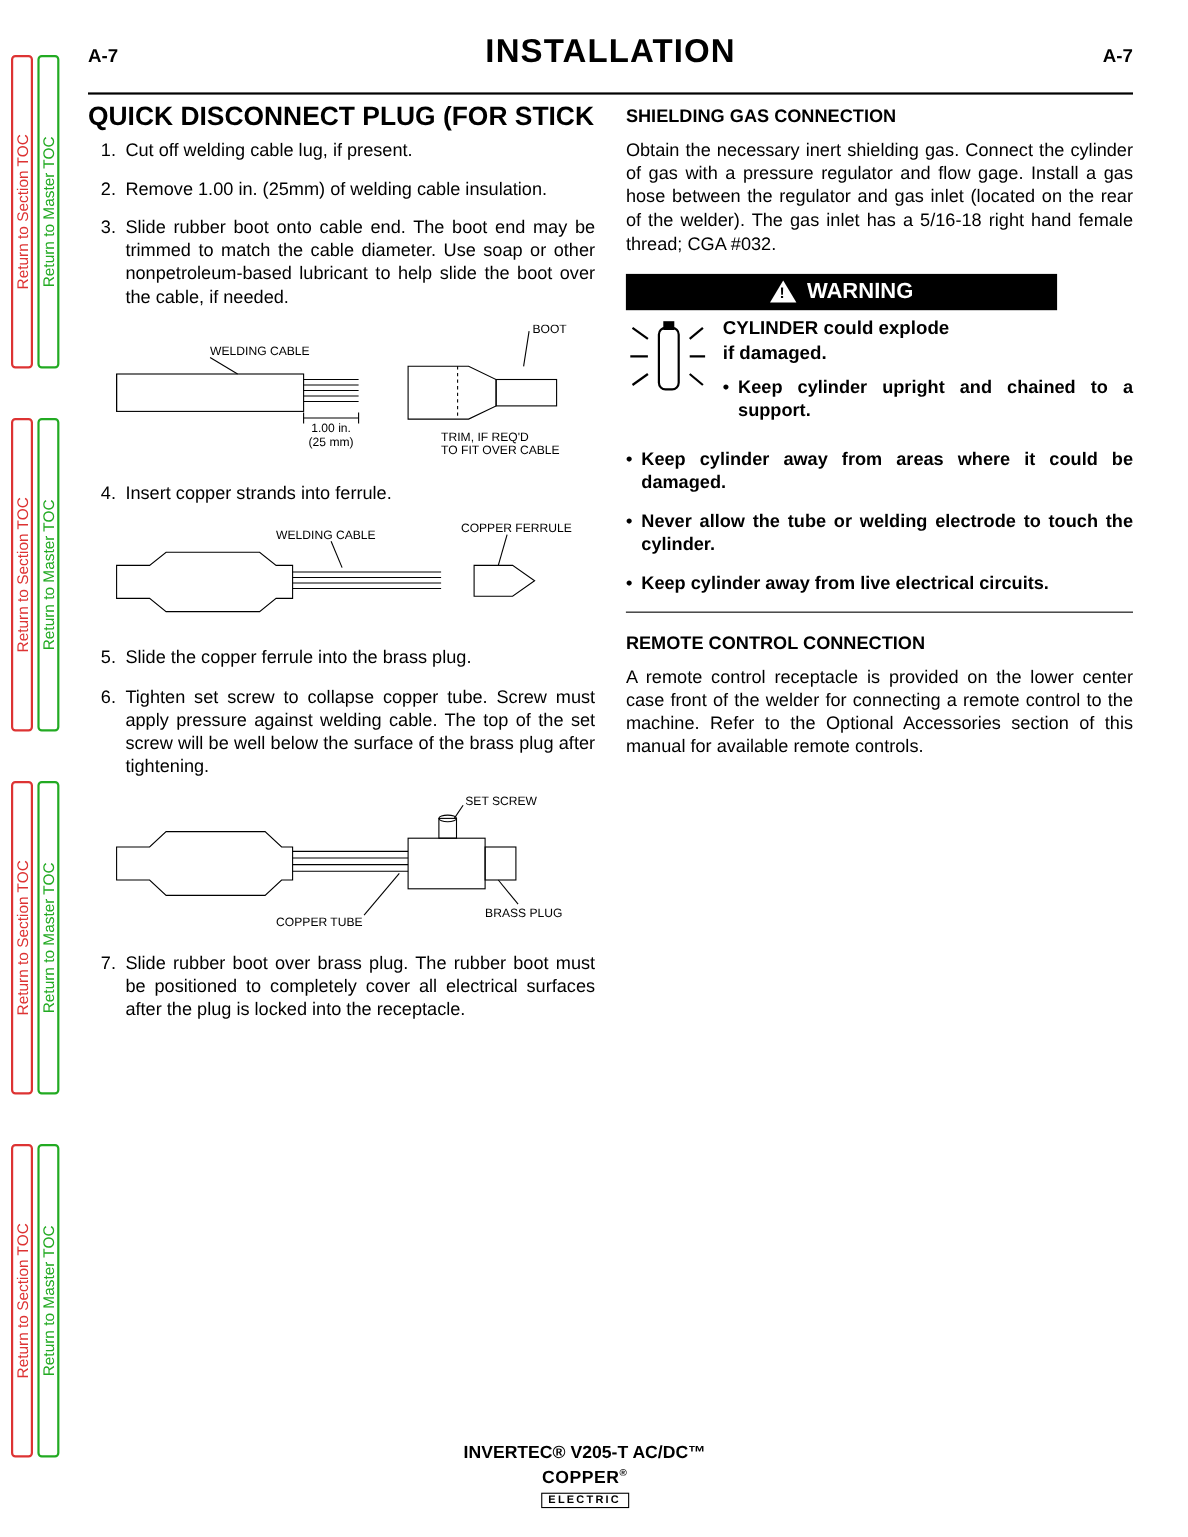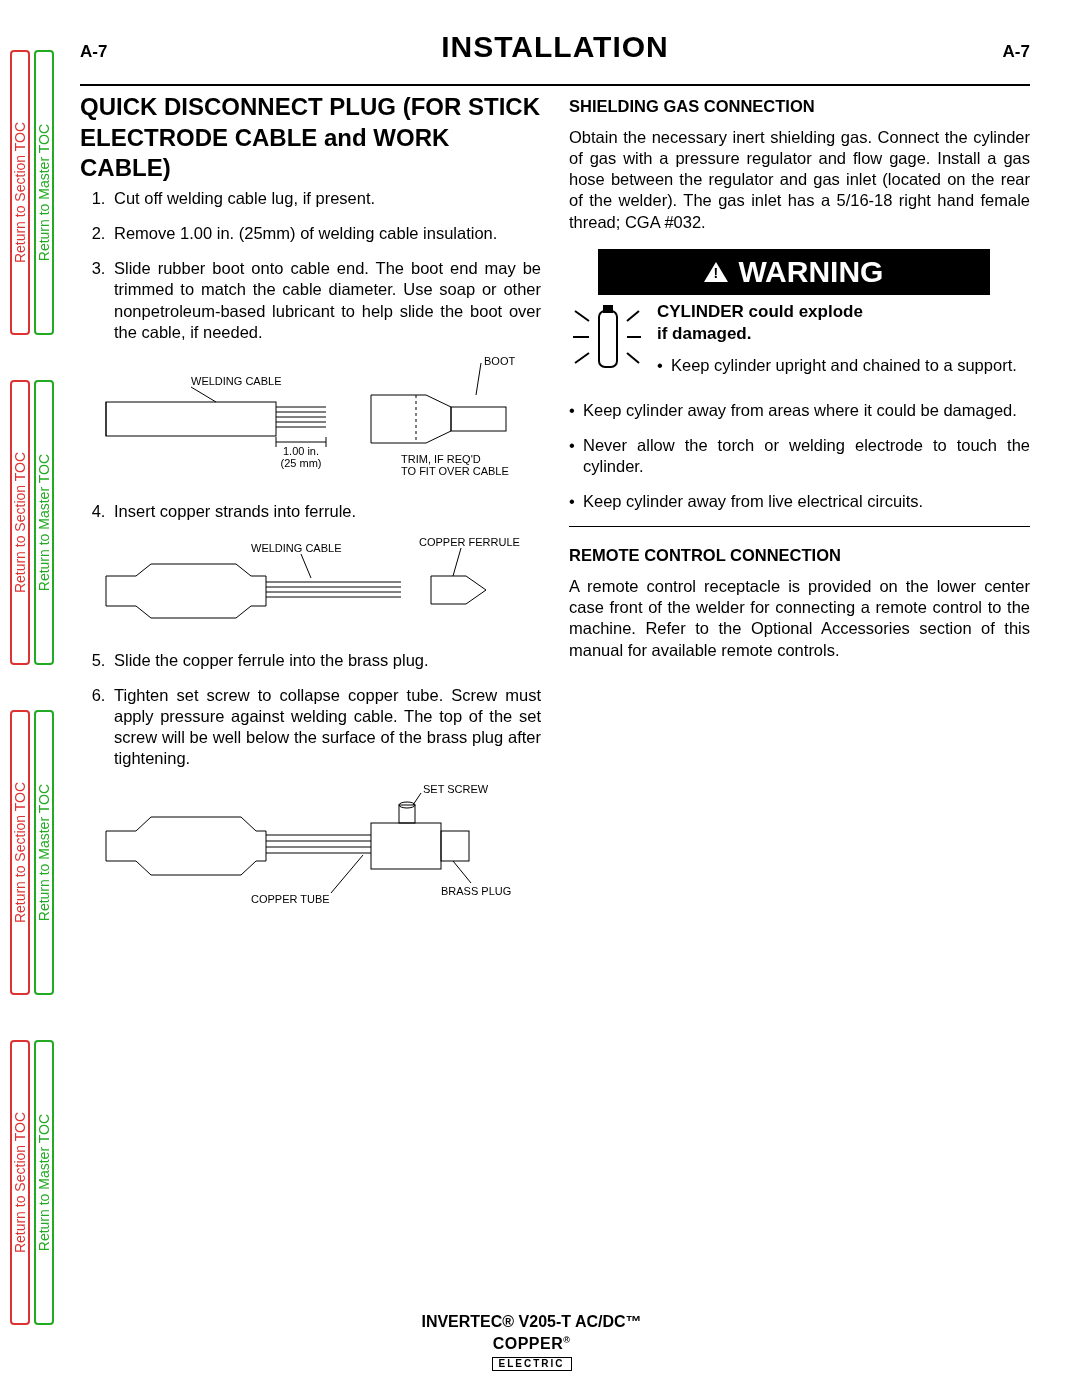--- a/index.html
+++ b/index.html
@@ -162,7 +162,6 @@
     <div class="col">
       <h2>
         <span>QUICK DISCONNECT PLUG (FOR STICK</span><br>
-        <span>ELECTRODE CABLE and WORK CABLE)</span>
       </h2>
 
       <ol class="steps">

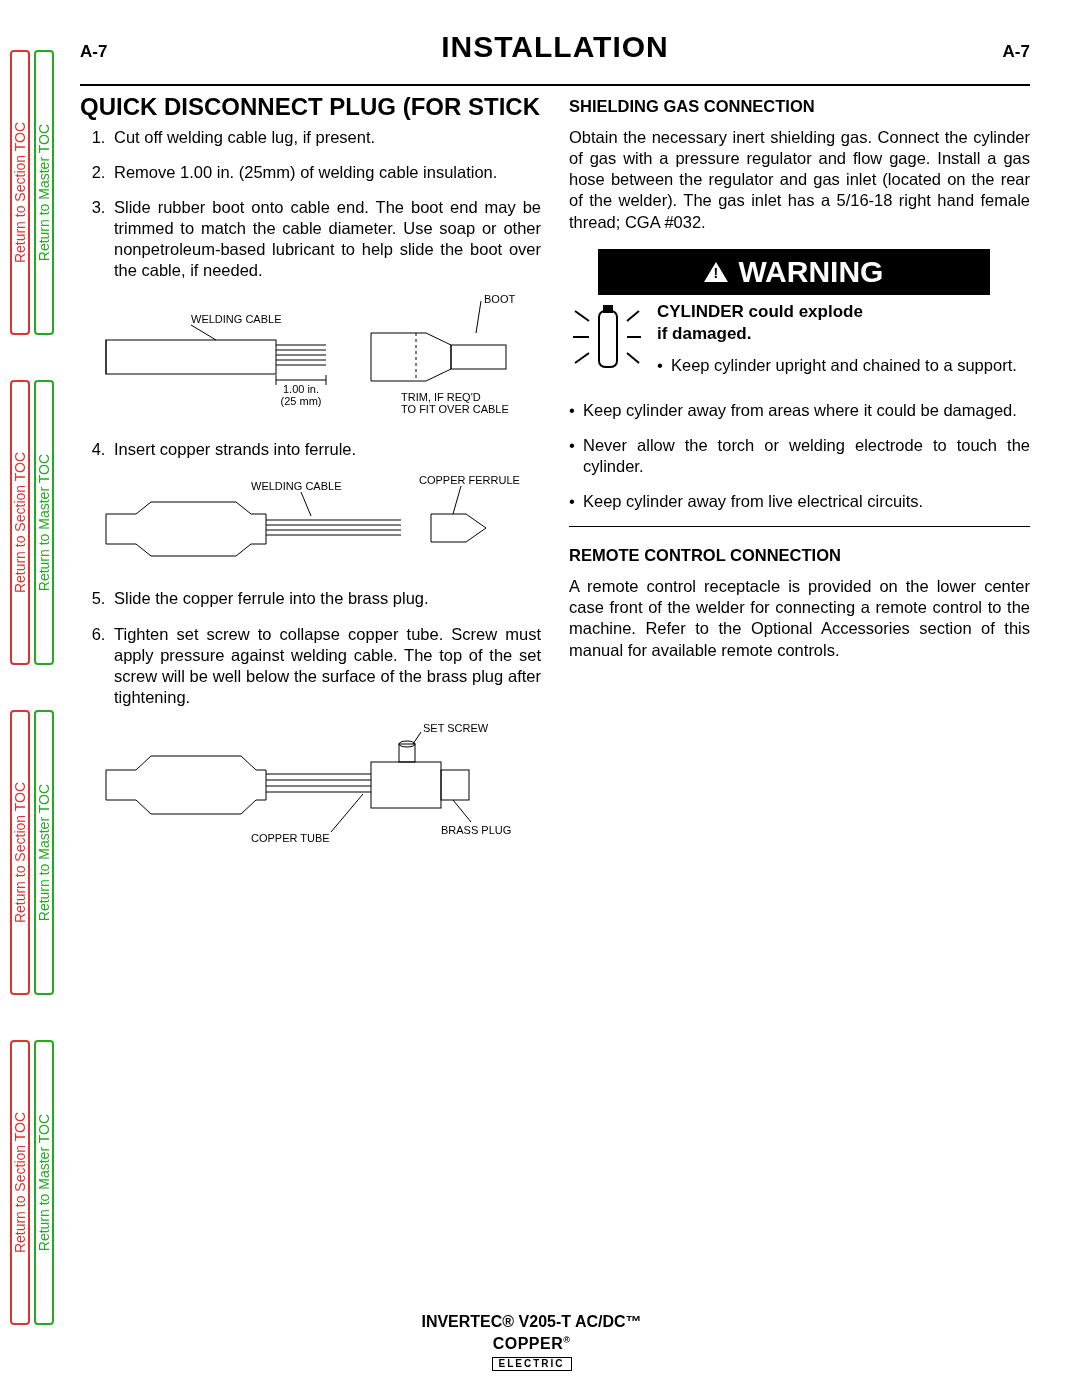--- a/index.html
+++ b/index.html
@@ -62,9 +62,9 @@
 
   
   .warn-banner {
-    background: #000; color: #fff; font-weight: bold; font-size: 30px;
+    background: #000; color: #fff; font-weight: bold; font-size: 20px;
     display: flex; align-items: center; justify-content: center;
-    gap: 10px; padding: 4px 0; margin-top: 16px; width: 85%; margin-left: 29px;
+    gap: 10px; padding: 4px 0; margin-top: 16px; width: 85%;
   }
   .warn-banner .tri {
     width: 0; height: 0;

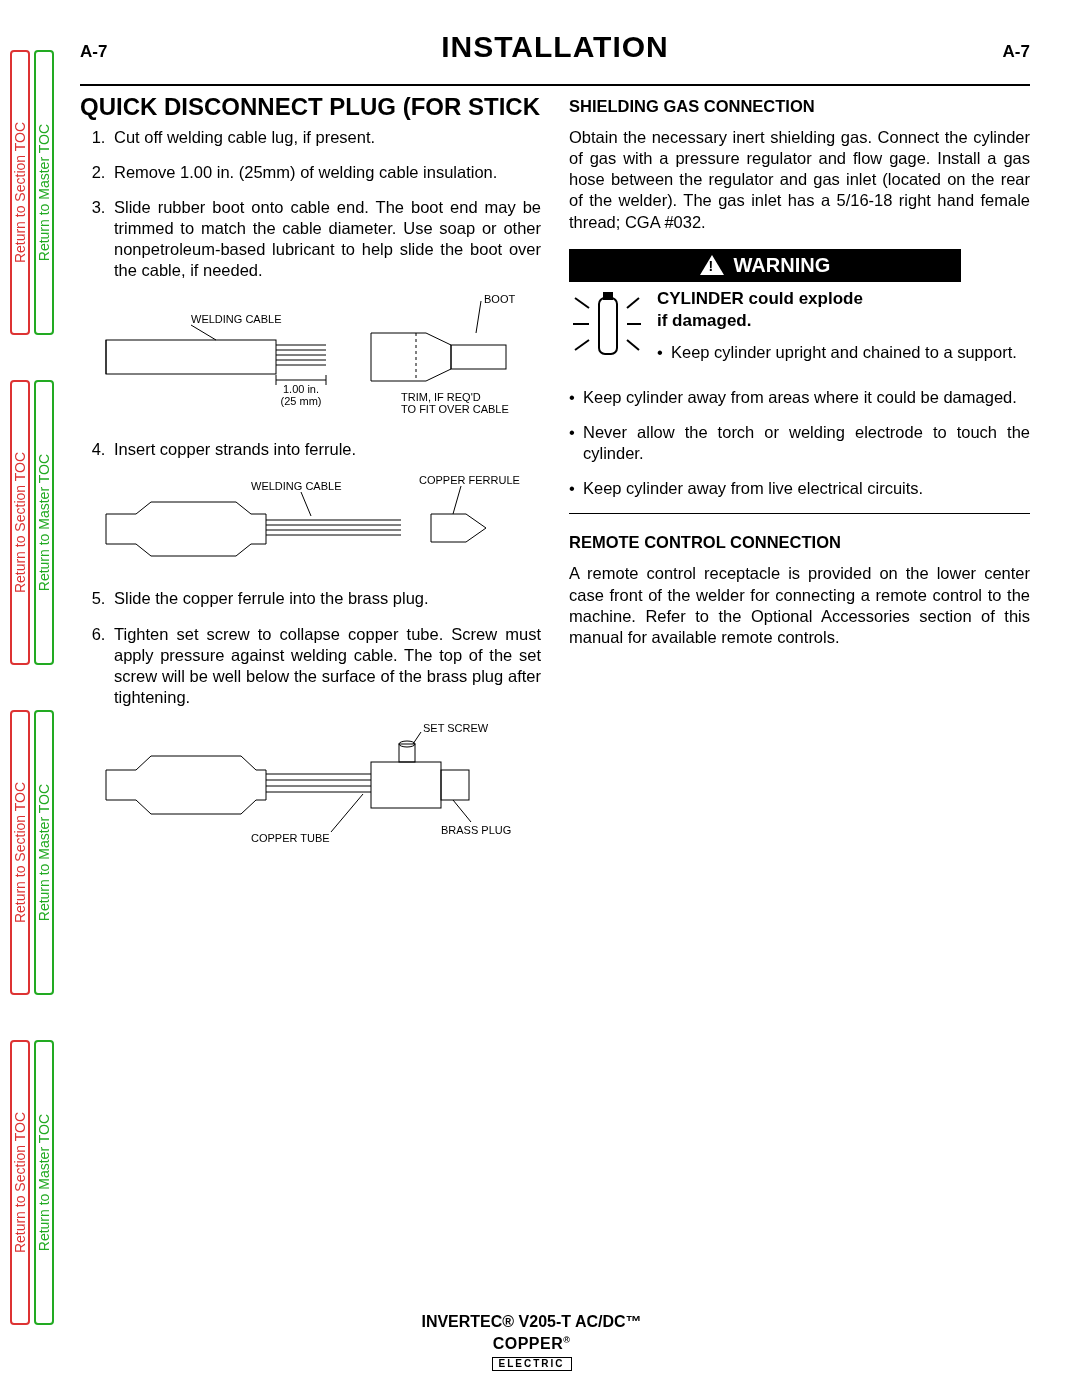--- a/index.html
+++ b/index.html
@@ -86,7 +86,7 @@
   .warn-text .lead { font-size: 17px; }
   ul.bullets { list-style: none; padding: 0; margin: 10px 0 0; }
   ul.bullets li {
-    font-weight: normal; position: relative; padding-left: 14px;
+    font-weight: bold; position: relative; padding-left: 14px;
     margin-bottom: 14px; text-align: justify;
   }
   ul.bullets li::before { content: "•"; position: absolute; left: 0; }

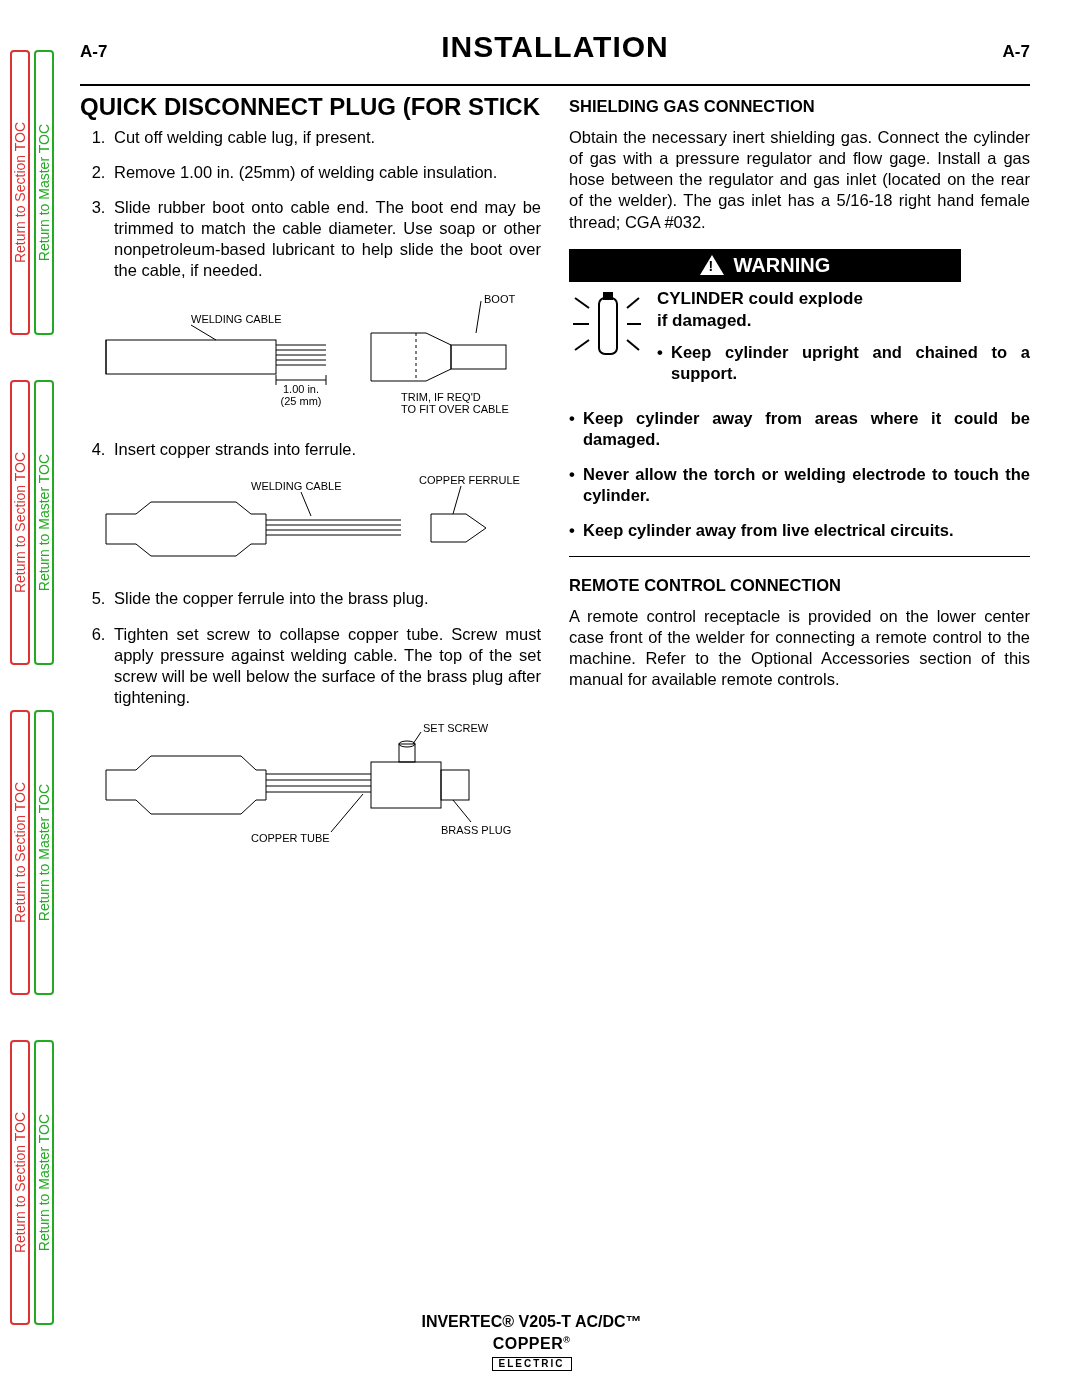--- a/index.html
+++ b/index.html
@@ -293,7 +293,7 @@
 
       <ul class="bullets">
         <li>Keep cylinder away from areas where it could be damaged.</li>
-        <li>Never allow the torch or welding electrode to touch the cylinder.</li>
+        <li>Never allow the tube or welding electrode to touch the cylinder.</li>
         <li>Keep cylinder away from live electrical circuits.</li>
       </ul>
       <div class="hr"></div>

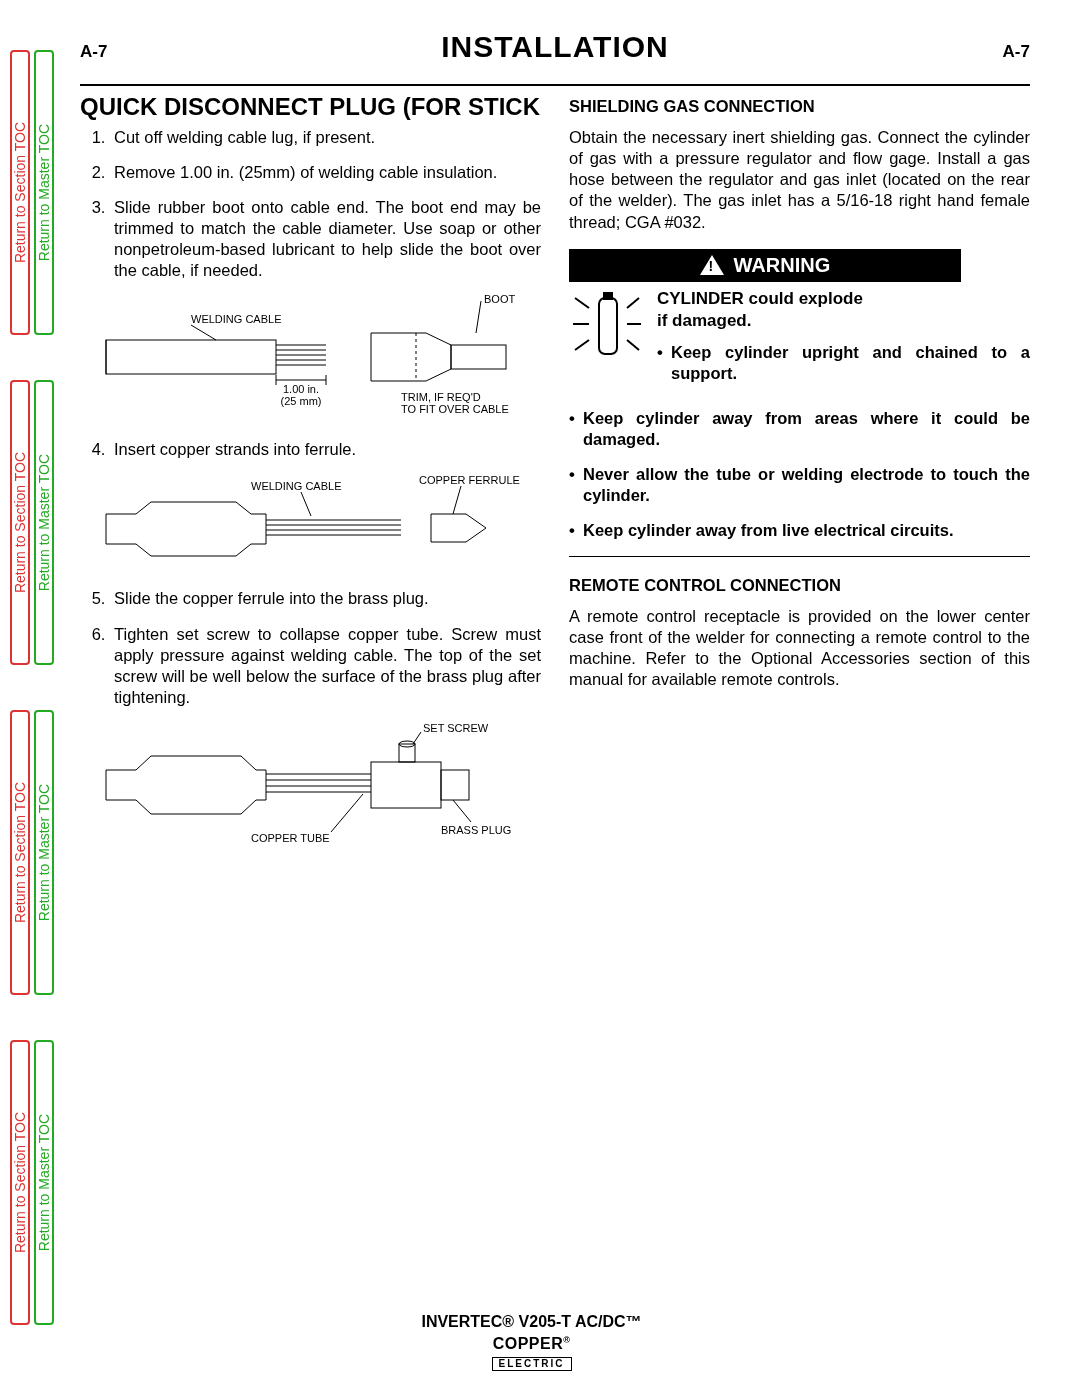--- a/index.html
+++ b/index.html
@@ -254,6 +254,9 @@
         </svg>
       </div>
 
+      <ol class="steps" start="7">
+        <li>Slide rubber boot over brass plug. The rubber boot must be positioned to completely cover all electrical surfaces after the plug is locked into the receptacle.</li>
+      </ol>
     </div>
 
     <div class="col">

